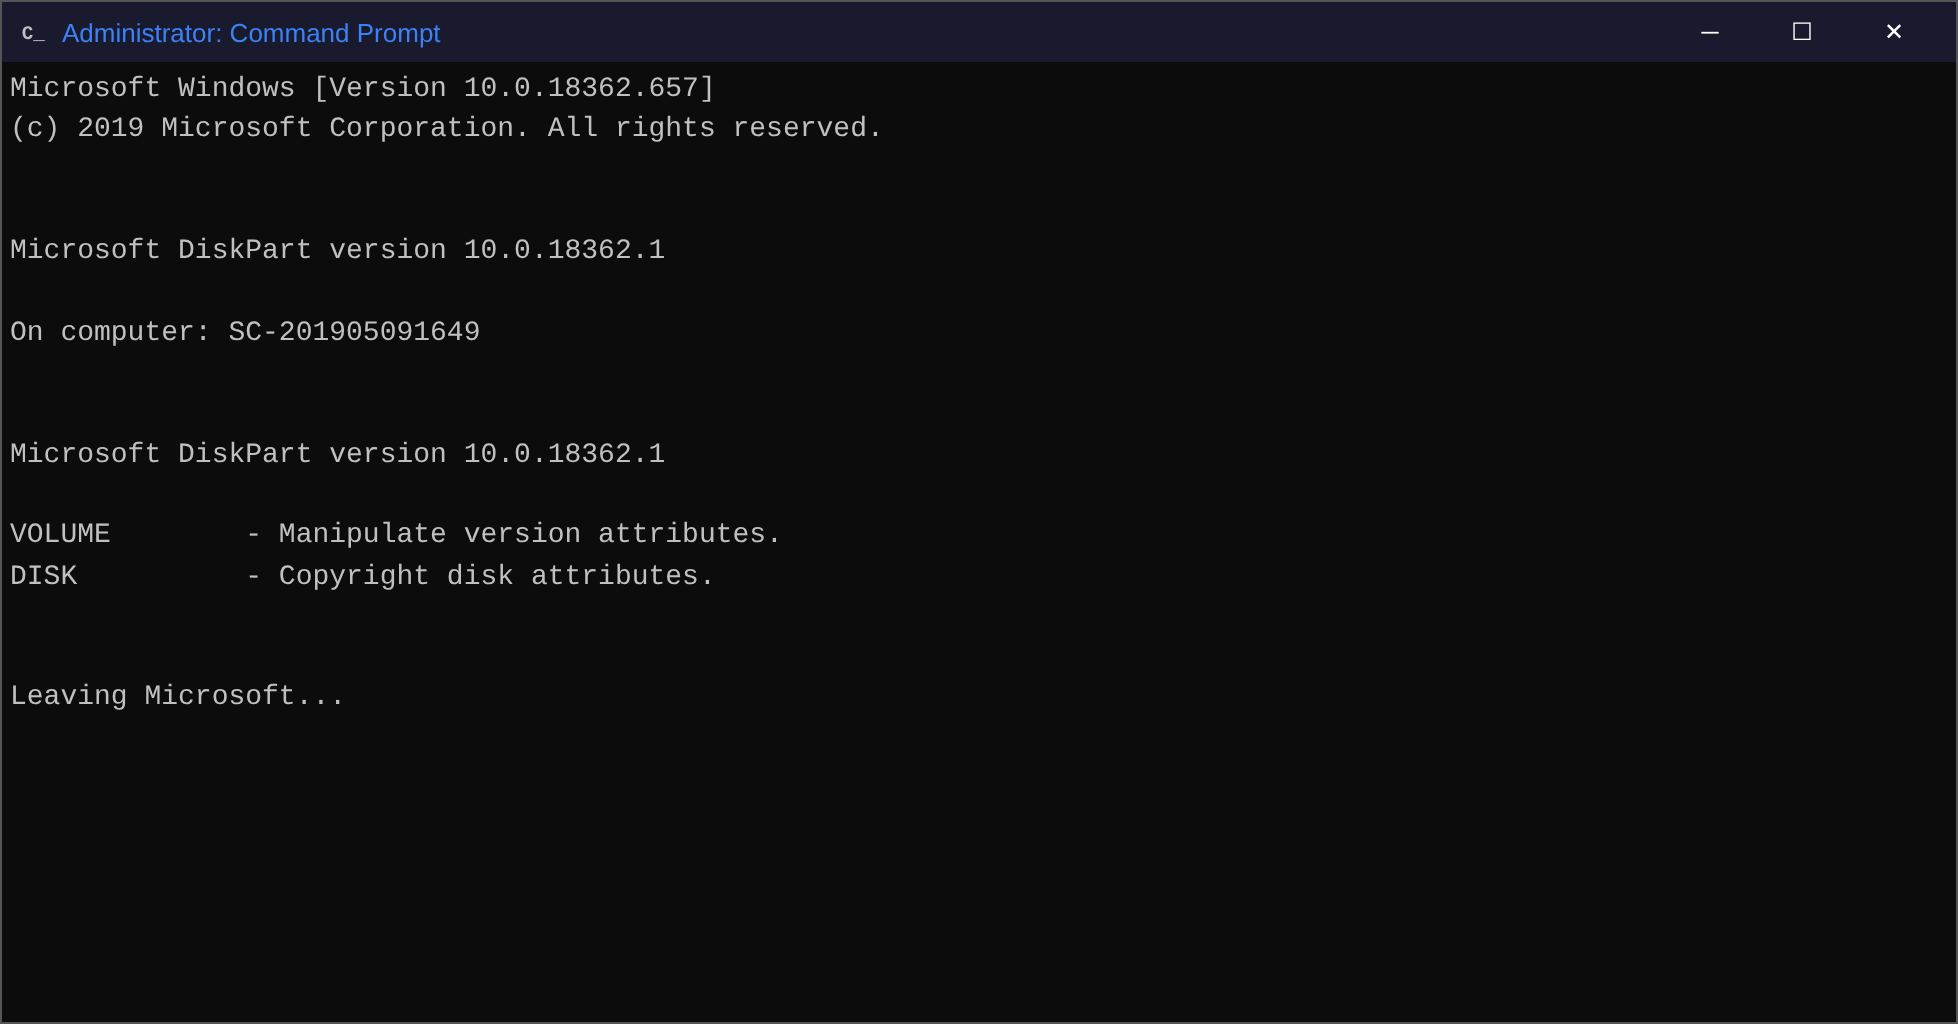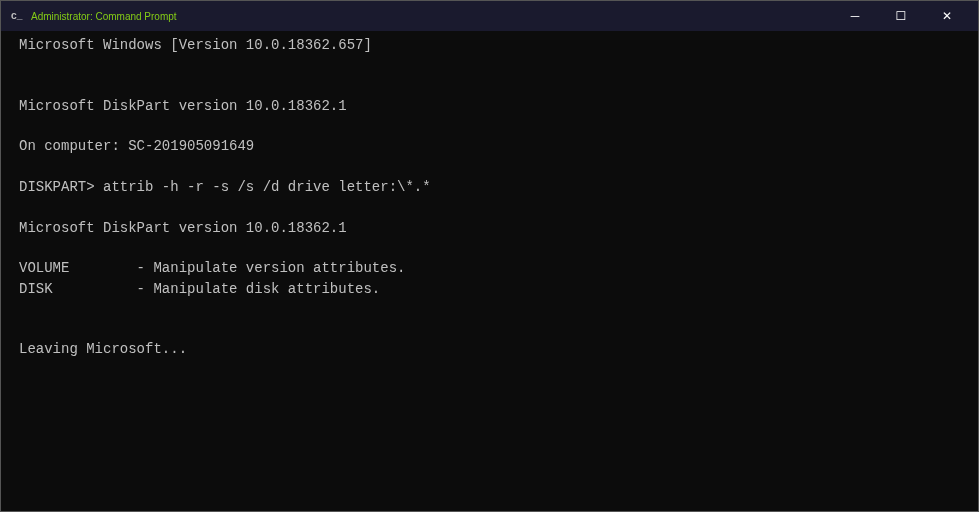--- a/index.html
+++ b/index.html
@@ -53,9 +53,9 @@
 
     .title-bar-text {
       flex: 1;
-      color: #84cc16;
+      color: #3b82f6;
       font-family: 'Segoe UI', Arial, sans-serif;
-      font-size: 10px;
+      font-size: 13px;
       font-weight: normal;
     }
 

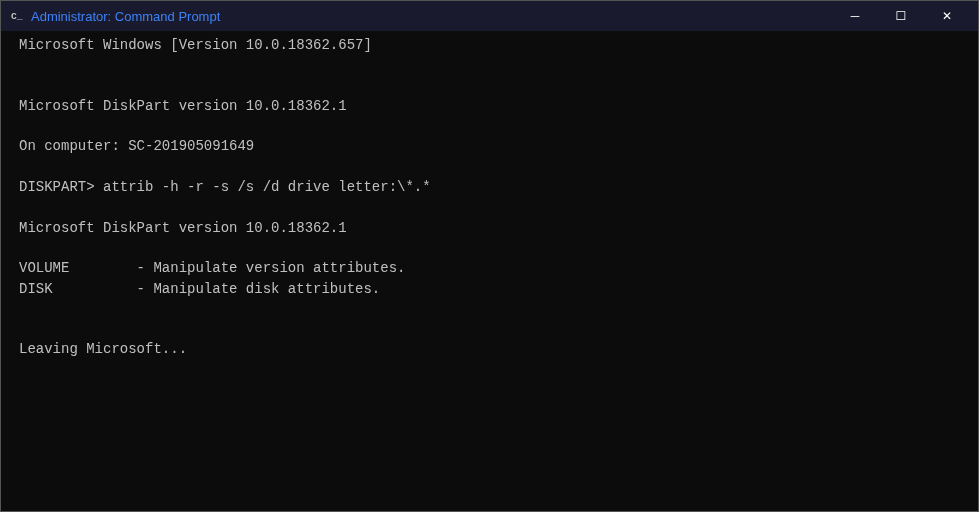--- a/index.html
+++ b/index.html
@@ -81,7 +81,7 @@
     .console-area {
       flex: 1;
       background: #0c0c0c;
-      padding: 4px 18px;
+      padding: 4px 4px;
       overflow: hidden;
       font-family: 'Courier New', Courier, monospace;
       font-size: 14px;

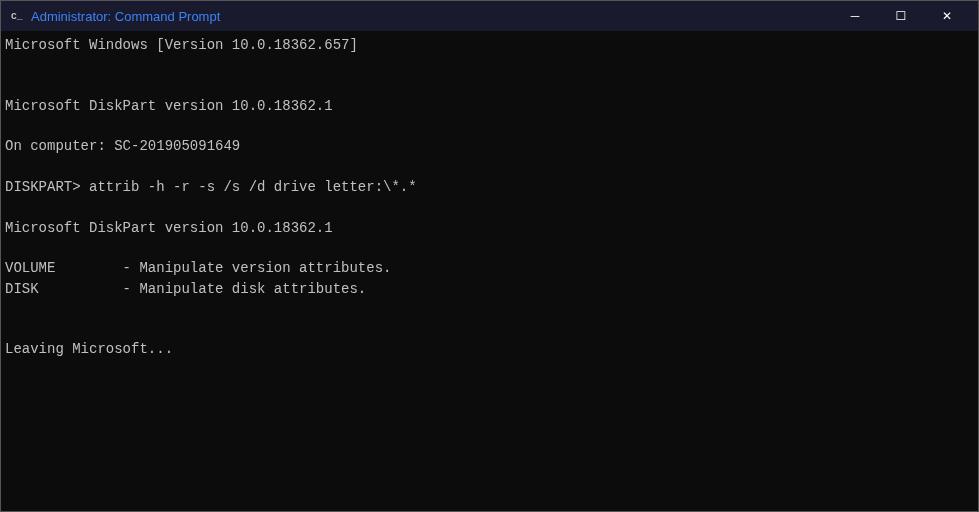--- a/index.html
+++ b/index.html
@@ -129,6 +129,7 @@
 
   <div class="console-area" id="console-area">
   <div class="console-line">Microsoft Windows [Version 10.0.18362.657]</div>
+      <div class="console-line">(c) 2019 Microsoft Corporation. All rights reserved.</div>
       <div class="console-line"> </div>
       <div class="console-line"> </div>
       <div class="console-line">Microsoft DiskPart version 10.0.18362.1</div>

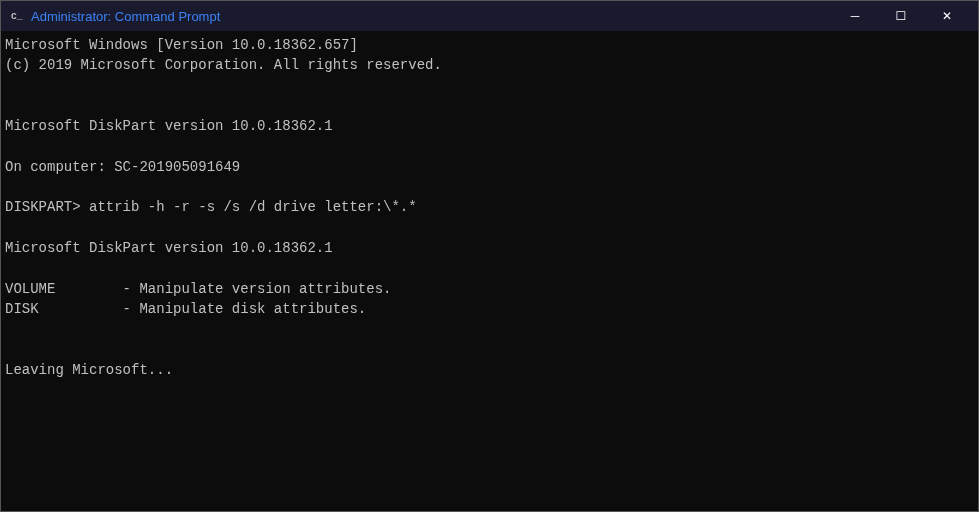--- a/index.html
+++ b/index.html
@@ -136,7 +136,6 @@
       <div class="console-line"> </div>
       <div class="console-line">On computer: SC-201905091649</div>
       <div class="console-line"> </div>
-      <div class="console-line">DISKPART&gt; attrib -h -r -s /s /d drive letter:\*.*</div>
       <div class="console-line"> </div>
       <div class="console-line">Microsoft DiskPart version 10.0.18362.1</div>
       <div class="console-line"> </div>

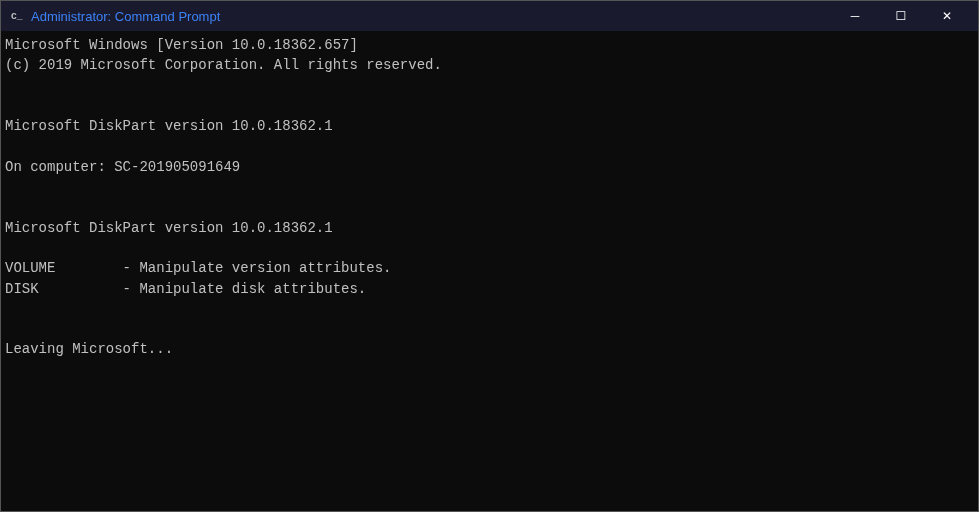--- a/index.html
+++ b/index.html
@@ -140,7 +140,7 @@
       <div class="console-line">Microsoft DiskPart version 10.0.18362.1</div>
       <div class="console-line"> </div>
       <div class="console-line">VOLUME        - Manipulate version attributes.</div>
-      <div class="console-line">DISK          - Manipulate disk attributes.</div>
+      <div class="console-line">DISK          - Copyright disk attributes.</div>
       <div class="console-line"> </div>
       <div class="console-line"> </div>
       <div class="console-line">Leaving Microsoft...</div>

